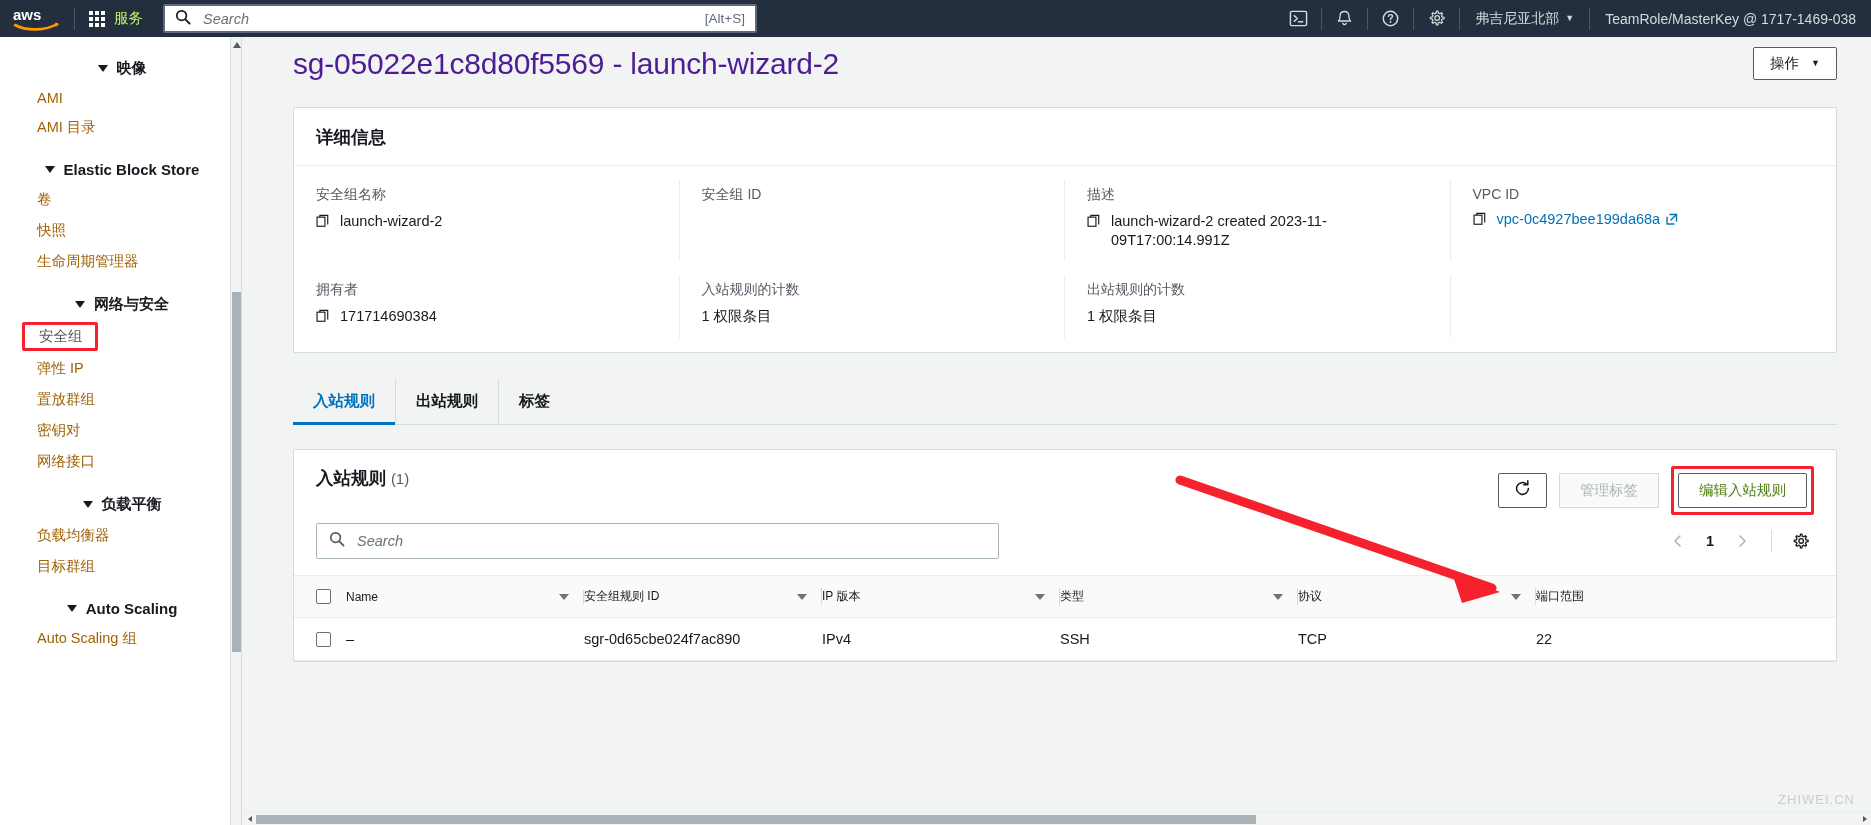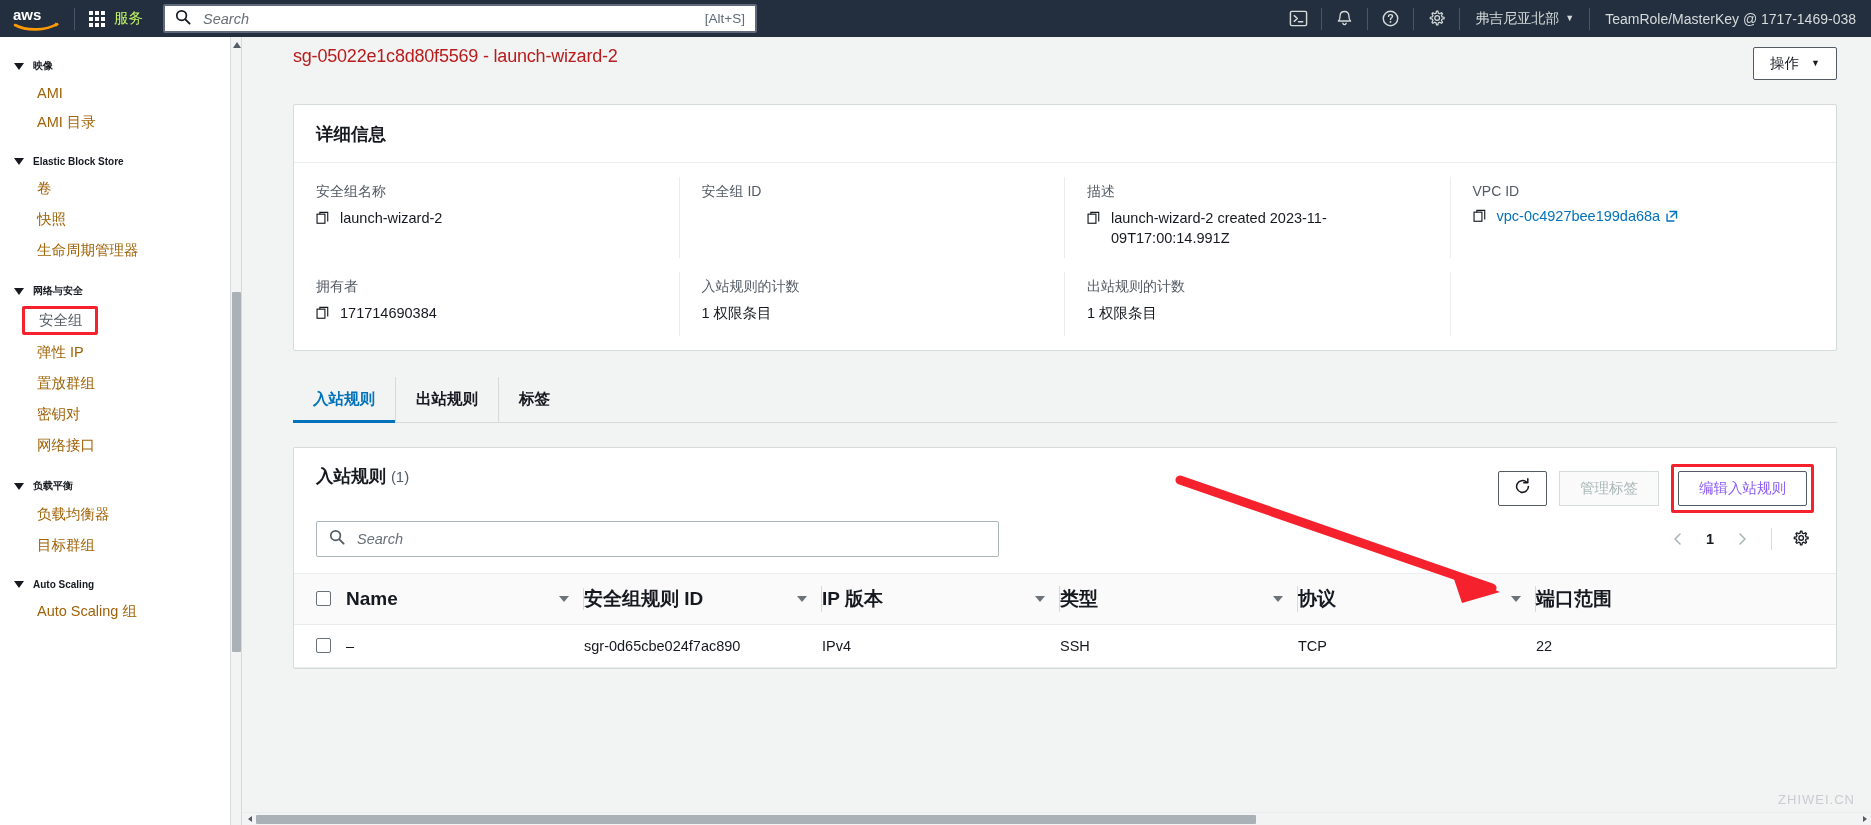--- a/index.html
+++ b/index.html
@@ -84,8 +84,9 @@
   .sb-group {
     display: flex; align-items: center; gap: 9px;
     padding: 6px 0 6px 14px;
-    font-size: 10px; font-weight: bold; color: #16191f;
+    font-size: 15px; font-weight: bold; color: #16191f;
     cursor: pointer;
+    justify-content: center;
   }
   .sb-group .tri {
     width: 0; height: 0;

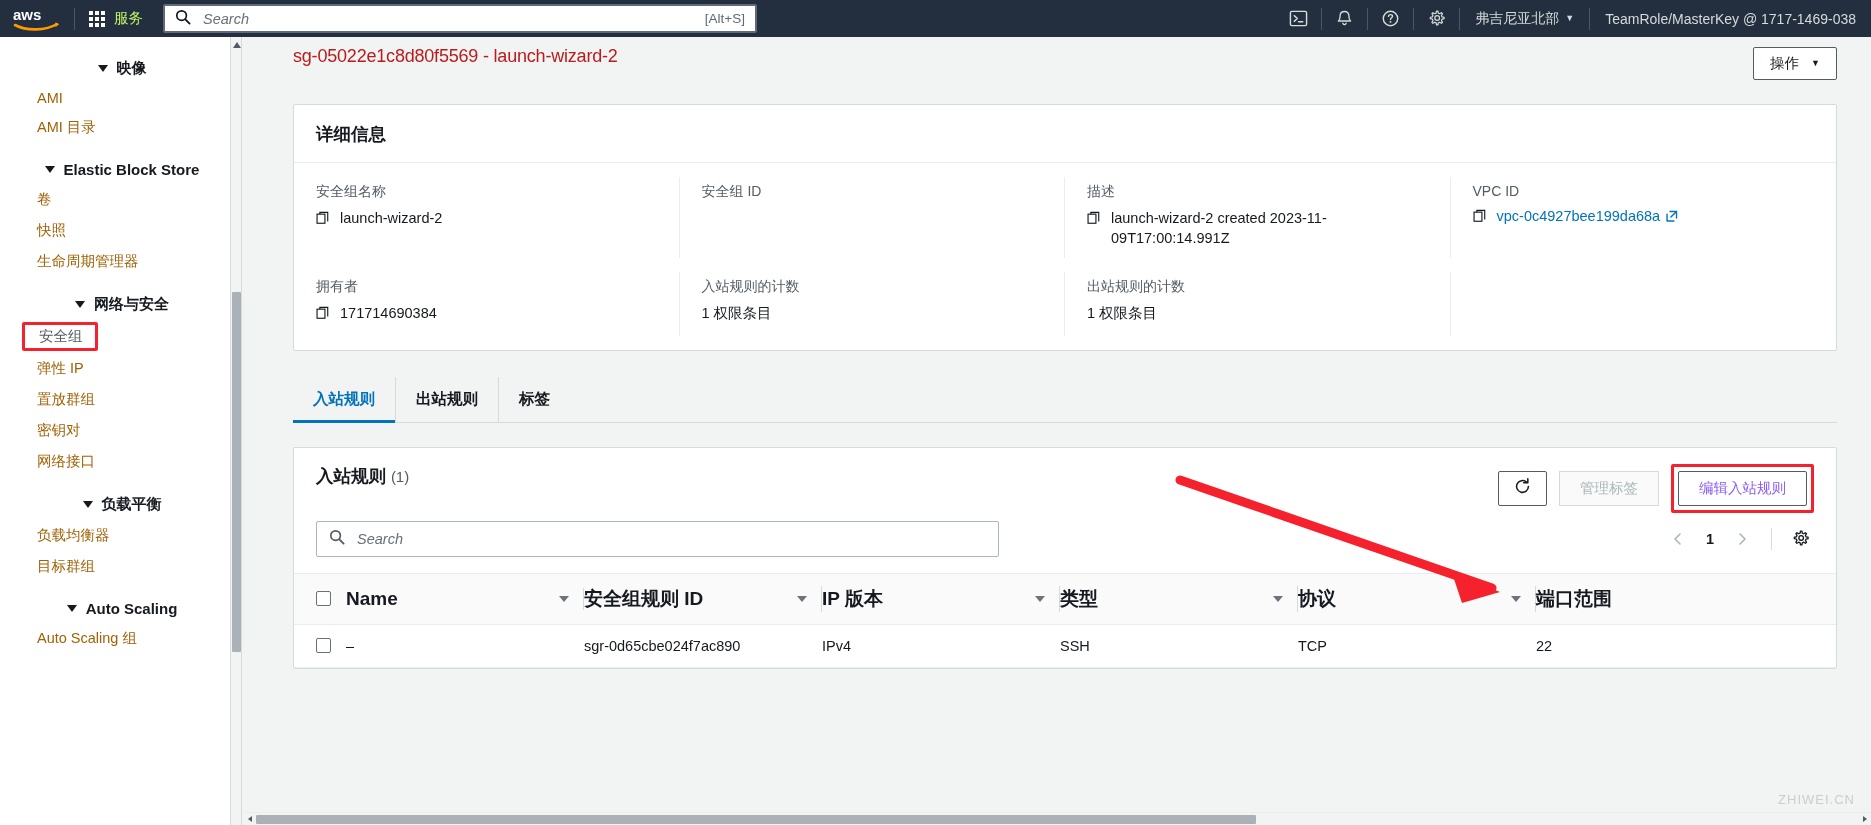--- a/index.html
+++ b/index.html
@@ -142,7 +142,7 @@
     padding: 8px 34px 0 50px;
   }
   .page-title {
-    font-size: 18px; font-weight: normal; color: #b91c1c;
+    font-size: 30px; font-weight: normal; color: #4c1d95;
     margin: 0; line-height: 1.25;
     letter-spacing: -0.2px;
   }

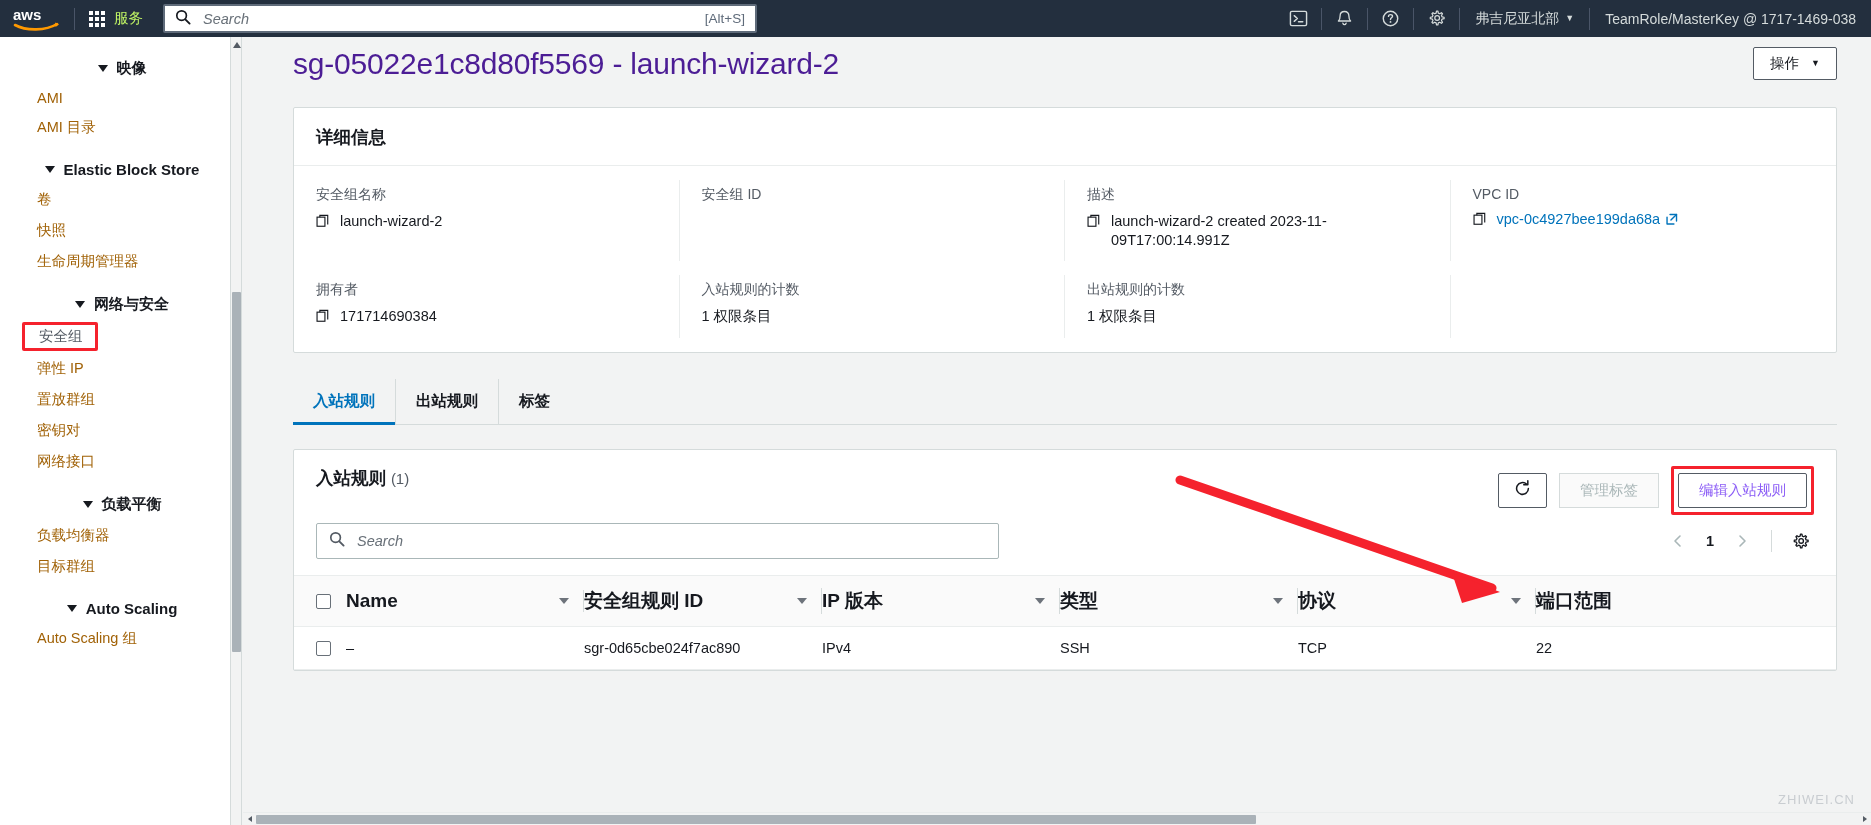--- a/index.html
+++ b/index.html
@@ -256,7 +256,7 @@
   .btn-edit {
     height: 35px; padding: 0 20px;
     border: 1px solid #545b64; border-radius: 2px;
-    background: #ffffff; color: #8b5cf6;
+    background: #ffffff; color: #4d7c0f;
     font-size: 14.5px; font-family: inherit;
     cursor: pointer;
     display: flex; align-items: center;

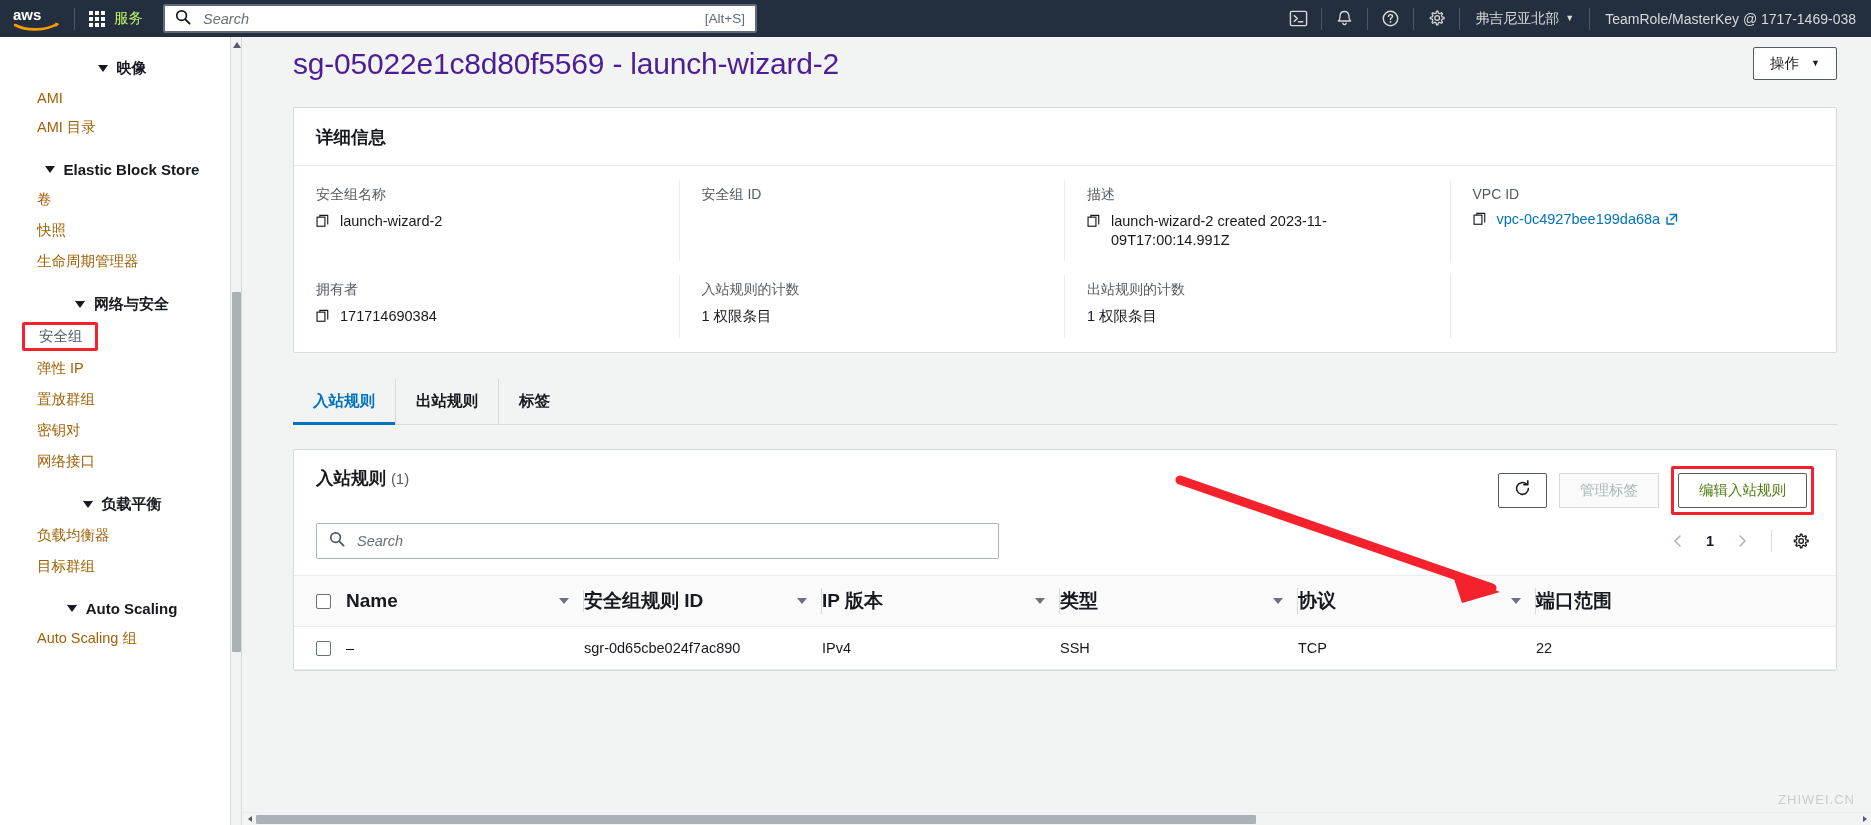--- a/index.html
+++ b/index.html
@@ -306,7 +306,7 @@
   }
   table.rules th {
     text-align: right;
-    font-size: 19px; font-weight: bold; color: #16191f;
+    font-size: 12px; font-weight: normal; color: #16191f;
     padding: 12px 0 12px 0;
     border-top: 1px solid #eaeded;
     border-bottom: 1px solid #eaeded;

